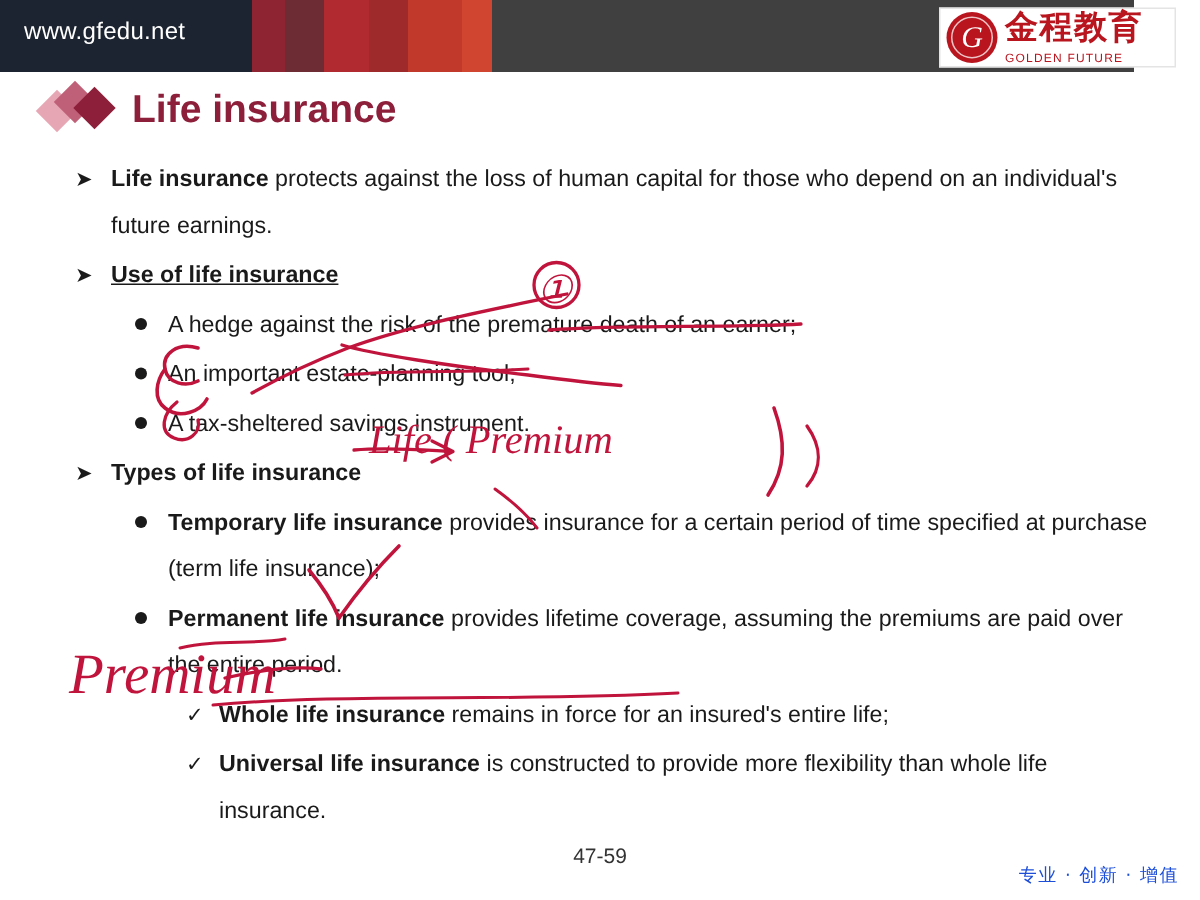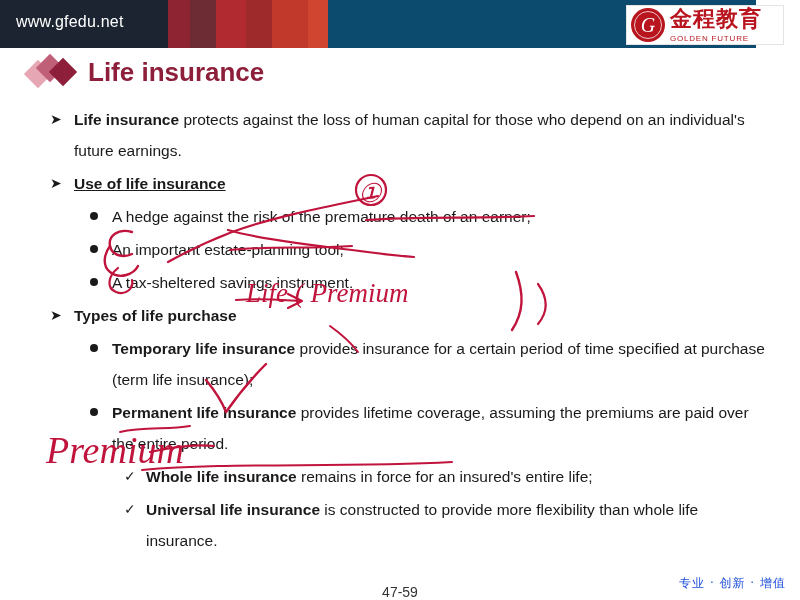--- a/index.html
+++ b/index.html
@@ -21,7 +21,7 @@
     left: 0; top: 0;
     width: 756px;
     height: 48px;
-    background: #0c4a6e;
+    background: #404040;
     overflow: hidden;
   }
   .hdr-dark {

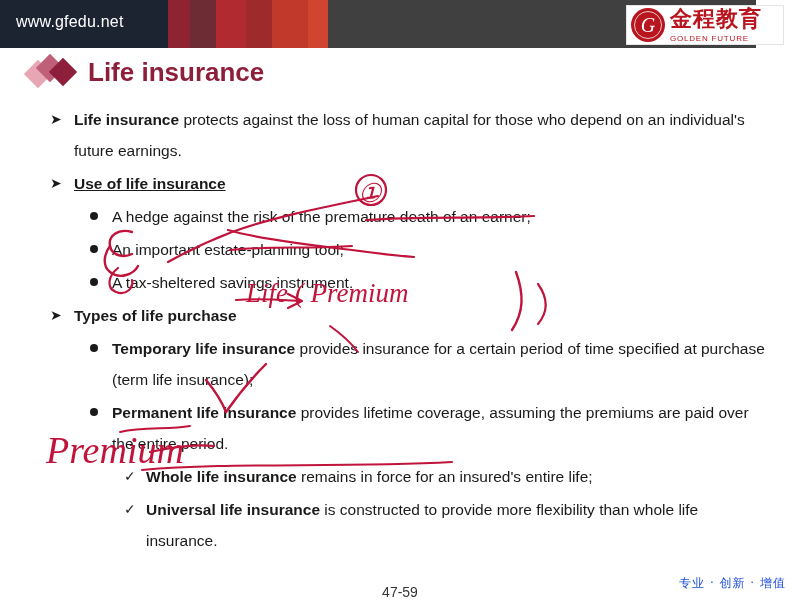--- a/index.html
+++ b/index.html
@@ -244,7 +244,7 @@
     <div class="lvl2"><span class="bullet-dot"></span><span><span>A hedge against the risk of the premature death of an earner;</span></span></div>
     <div class="lvl2"><span class="bullet-dot"></span><span><span>An important estate-planning tool;</span></span></div>
     <div class="lvl2"><span class="bullet-dot"></span><span><span>A tax-sheltered savings instrument.</span></span></div>
-    <div class="lvl1"><span class="bullet-arrow">➤</span><span><span class="b">Types of life purchase</span></span></div>
+    <div class="lvl1"><span class="bullet-arrow">➤</span><span><span class="b">Types of life insurance</span></span></div>
     <div class="lvl2"><span class="bullet-dot"></span><span><span class="b">Temporary life insurance</span><span> provides insurance for a certain period of time specified at purchase (term life insurance);</span></span></div>
     <div class="lvl2"><span class="bullet-dot"></span><span><span class="b">Permanent life insurance</span><span> provides lifetime coverage, assuming the premiums are paid over the entire period.</span></span></div>
     <div class="lvl3"><span class="bullet-check">✓</span><span><span class="b">Whole life insurance</span><span> remains in force for an insured's entire life;</span></span></div>

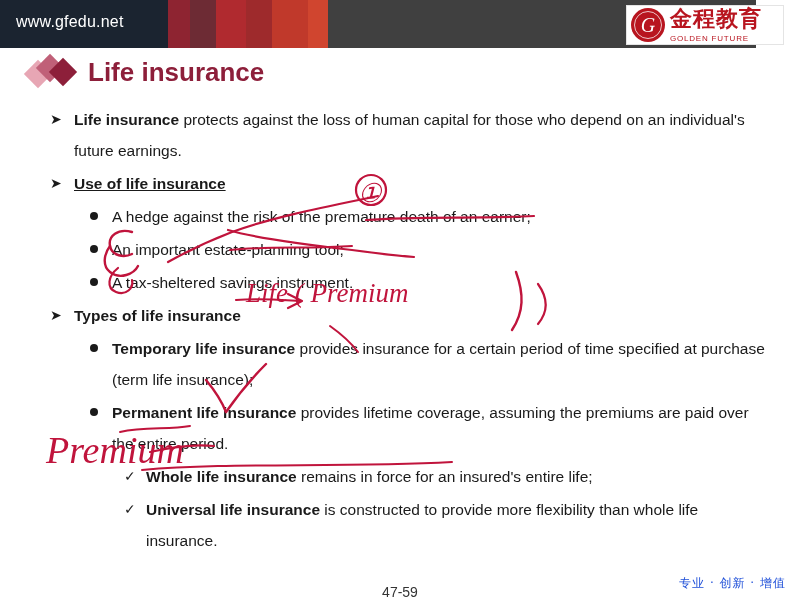--- a/index.html
+++ b/index.html
@@ -177,7 +177,7 @@
   .page-num {
     position: absolute;
     left: 0; right: 0;
-    top: 584px;
+    top: 562px;
     text-align: center;
     color: #333;
     font-size: 14px;

